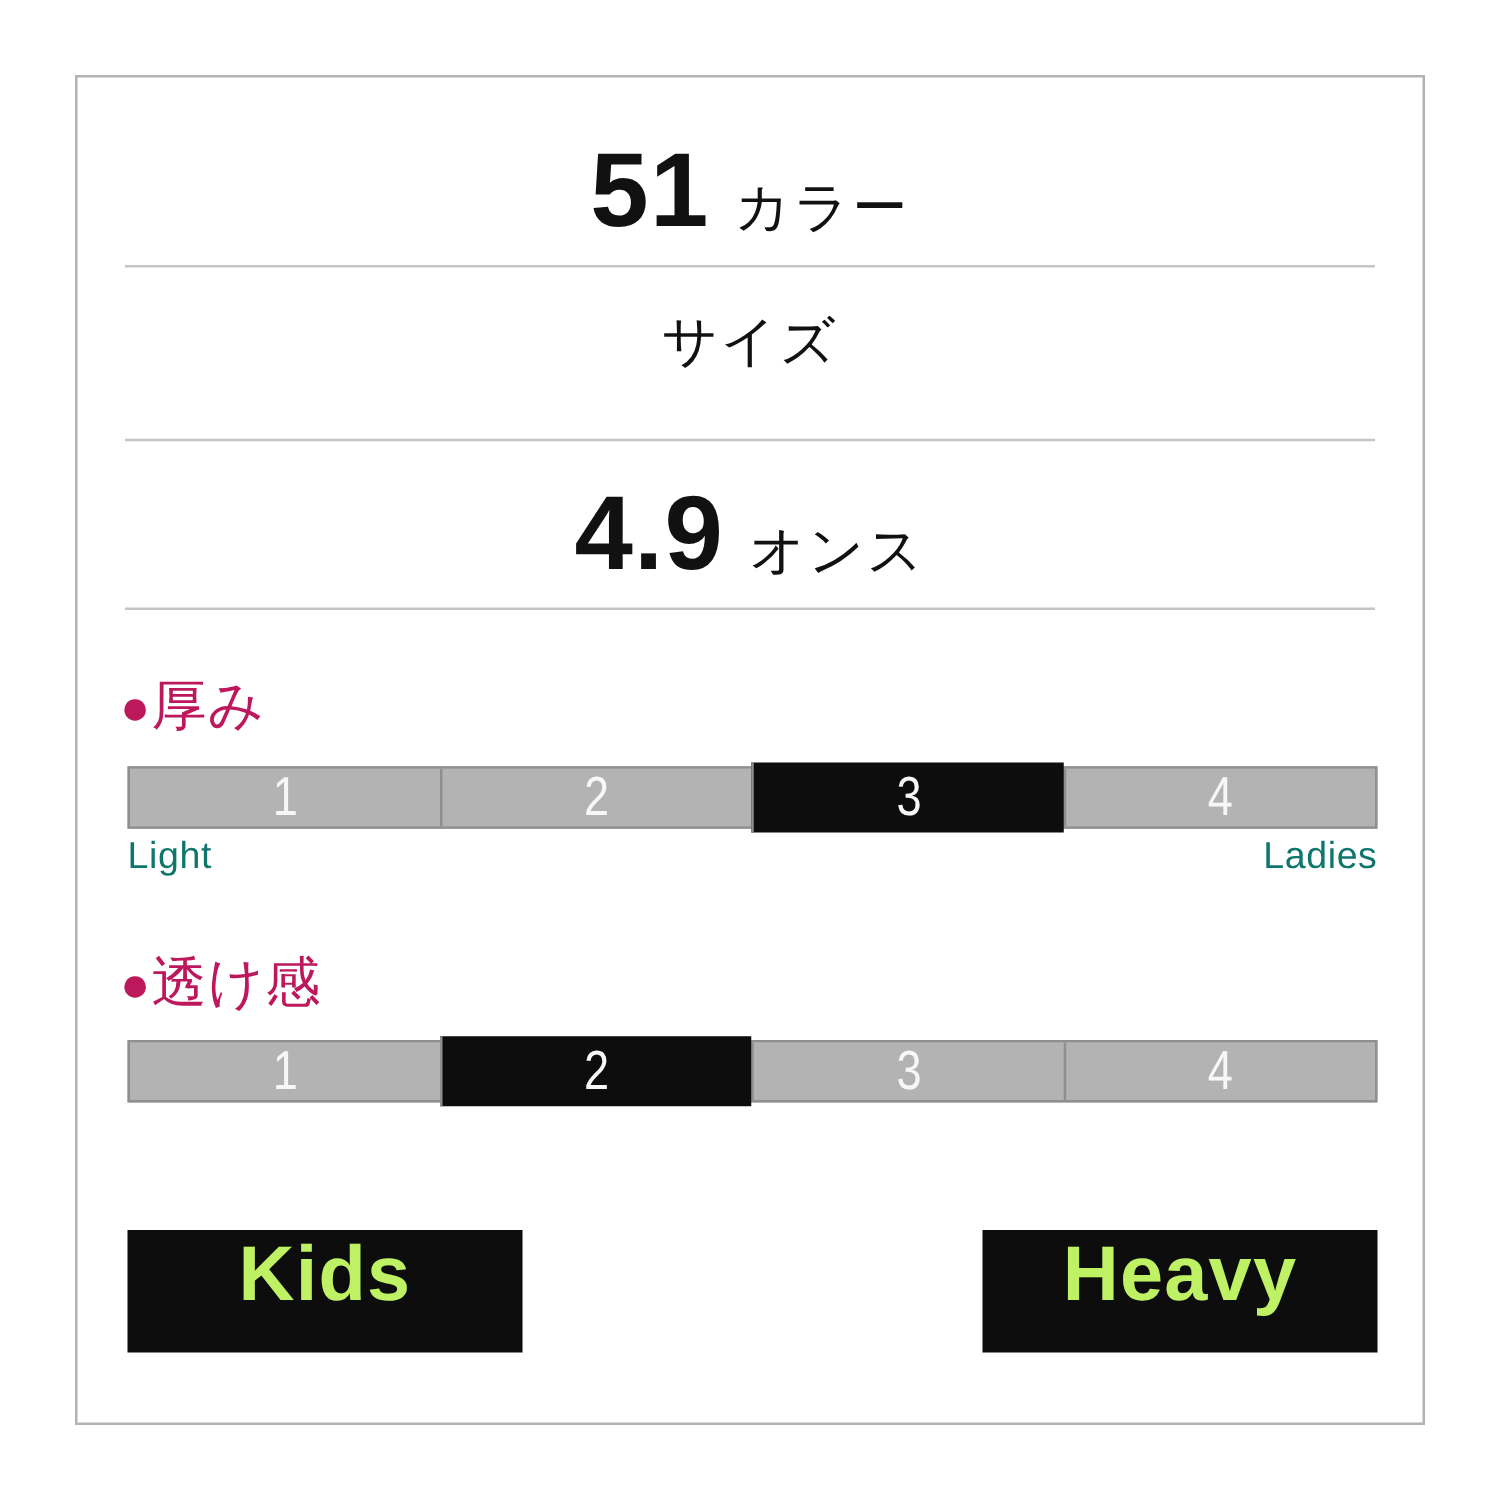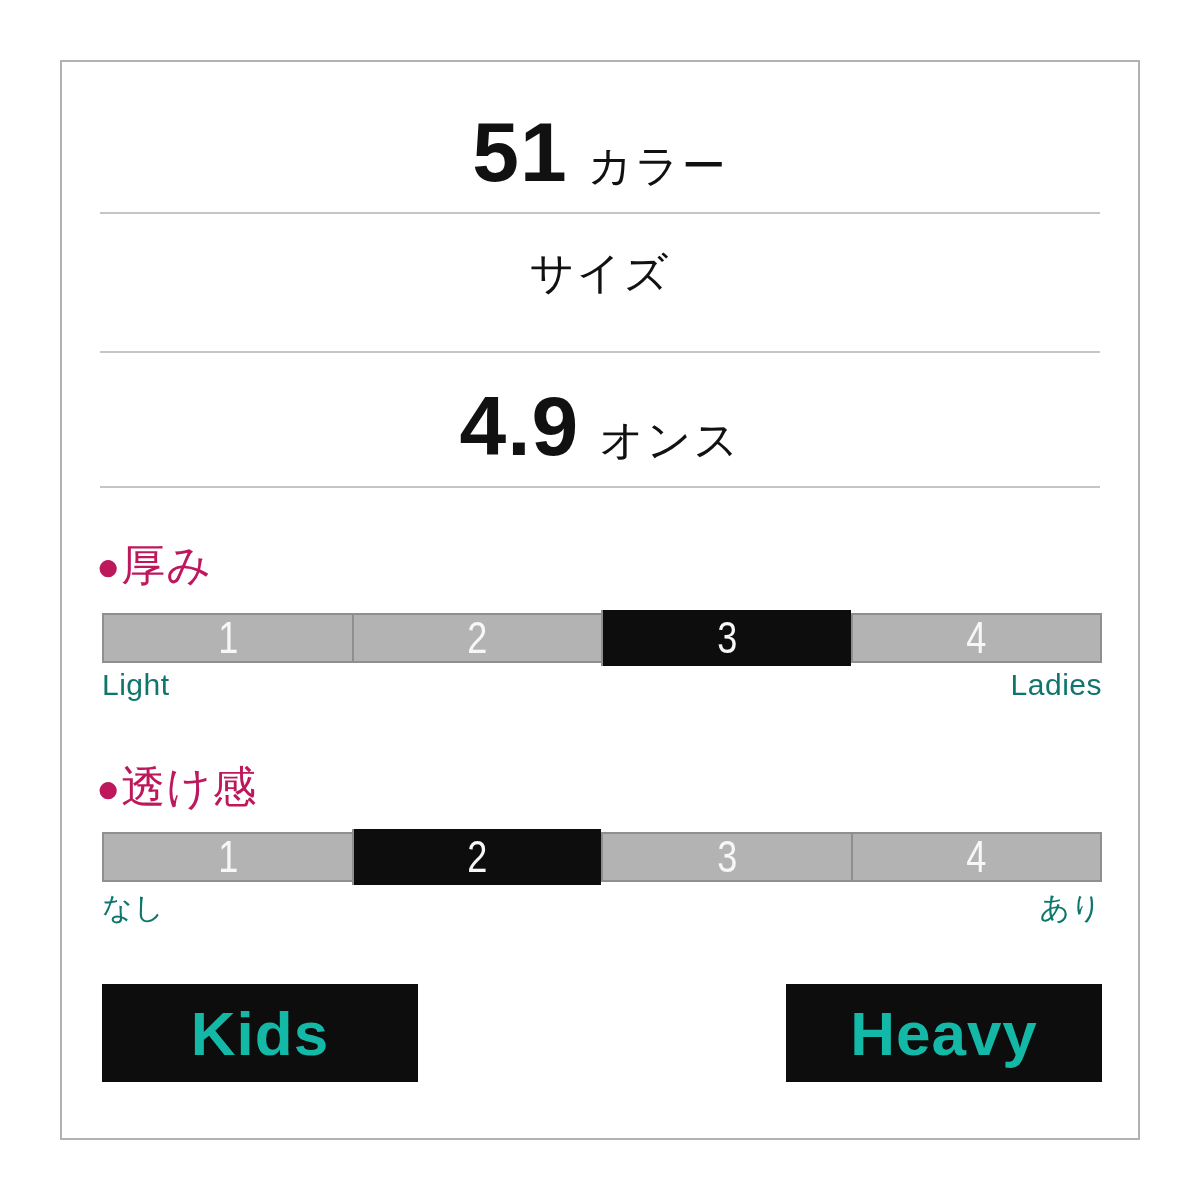--- a/index.html
+++ b/index.html
@@ -196,10 +196,6 @@
           <span class="seg-num">4</span>
         </div>
     </div>
-    <div class="endcap-row" style="top:826px">
-      <span>なし</span>
-      <span>あり</span>
-    </div>
 
     <div class="buttons-row">
       <div class="cat-button">

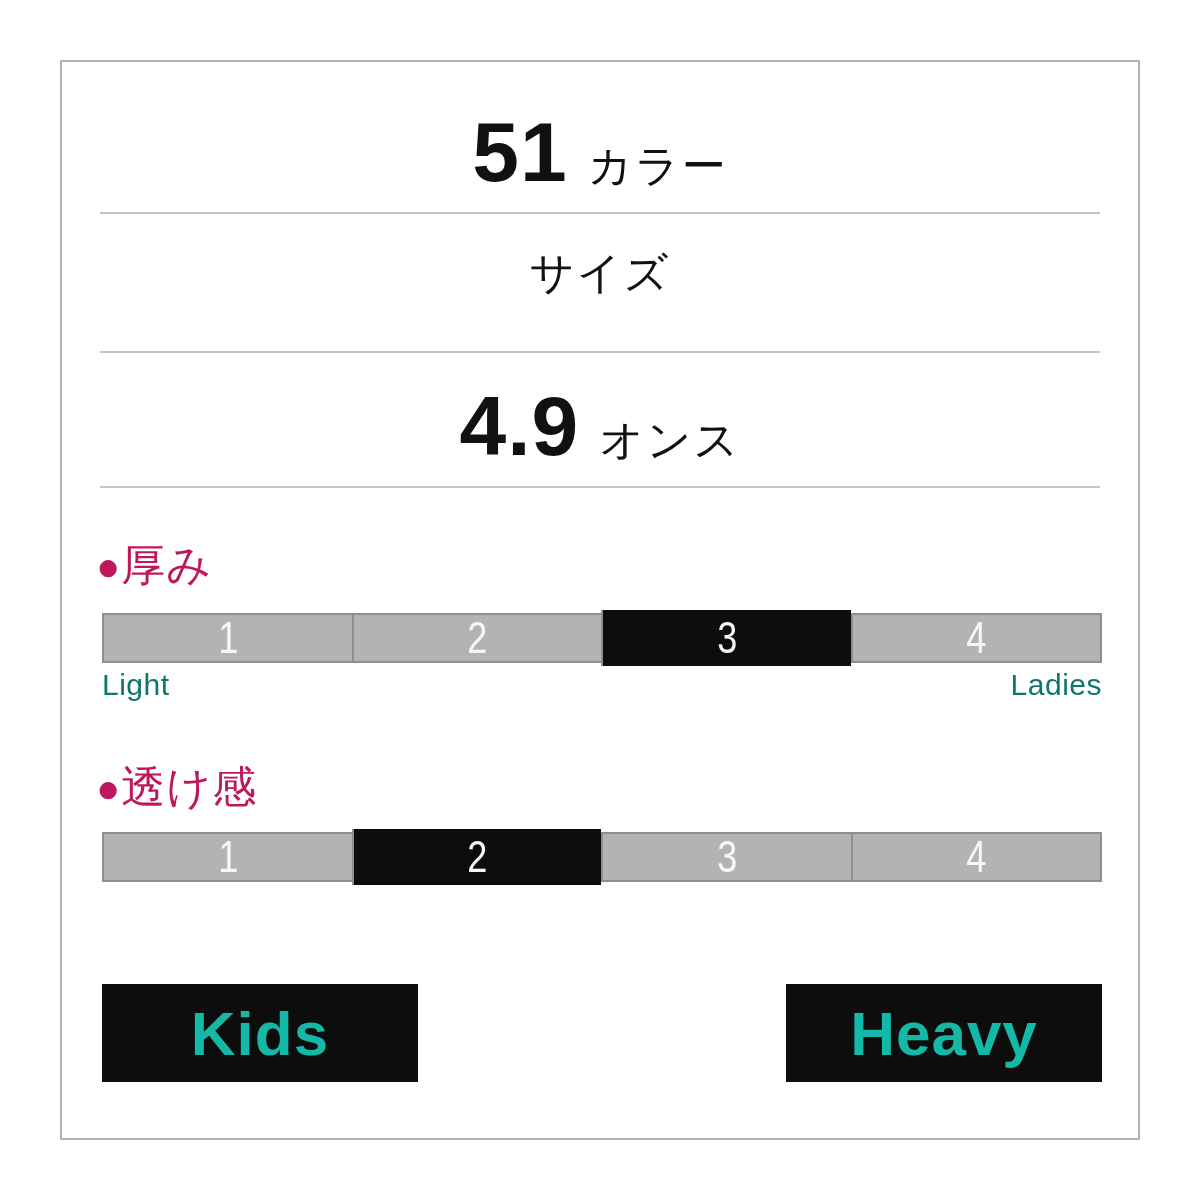--- a/index.html
+++ b/index.html
@@ -123,9 +123,9 @@
     width: 316px;
     height: 98px;
     background: #0d0d0d;
-    color: #14b8a6;
-    display: flex;
-    align-items: center;
+    color: #bef264;
+    display: flex;
+    align-items: flex-start;
     justify-content: center;
     font-size: 62px;
     font-weight: 700;

